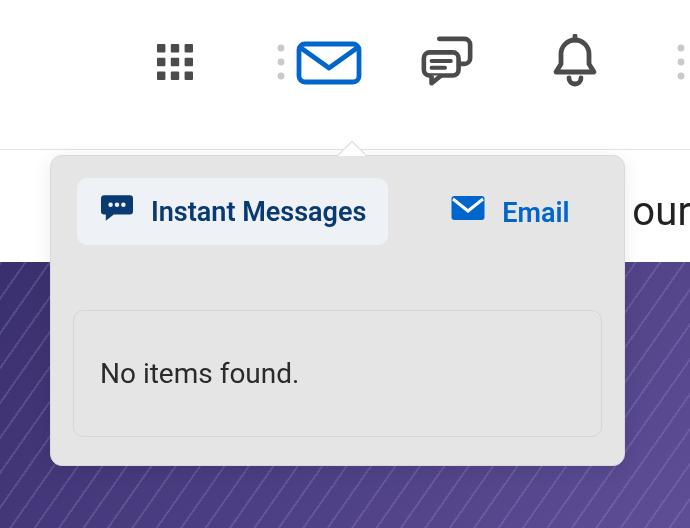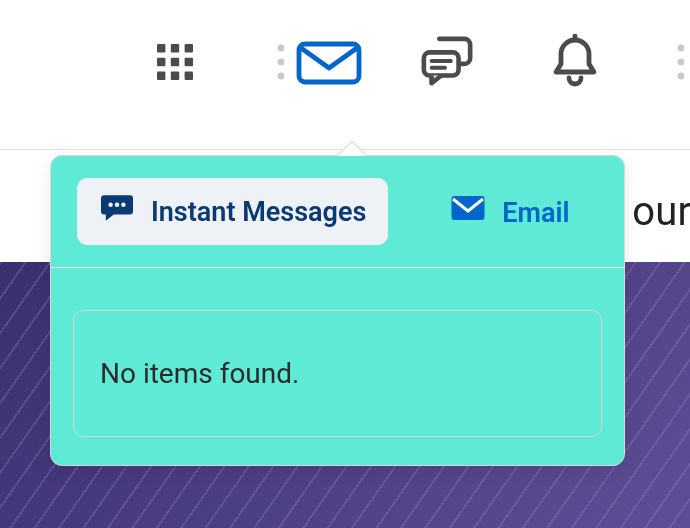--- a/index.html
+++ b/index.html
@@ -70,7 +70,7 @@
     left: 50px;
     top: 155px;
     width: 575px;
-    background: #5eead4;
+    background: #e5e5e5;
     border: 1px solid #d9d9d9;
     border-radius: 12px;
     box-shadow: 0 4px 20px rgba(0,0,0,0.08);

